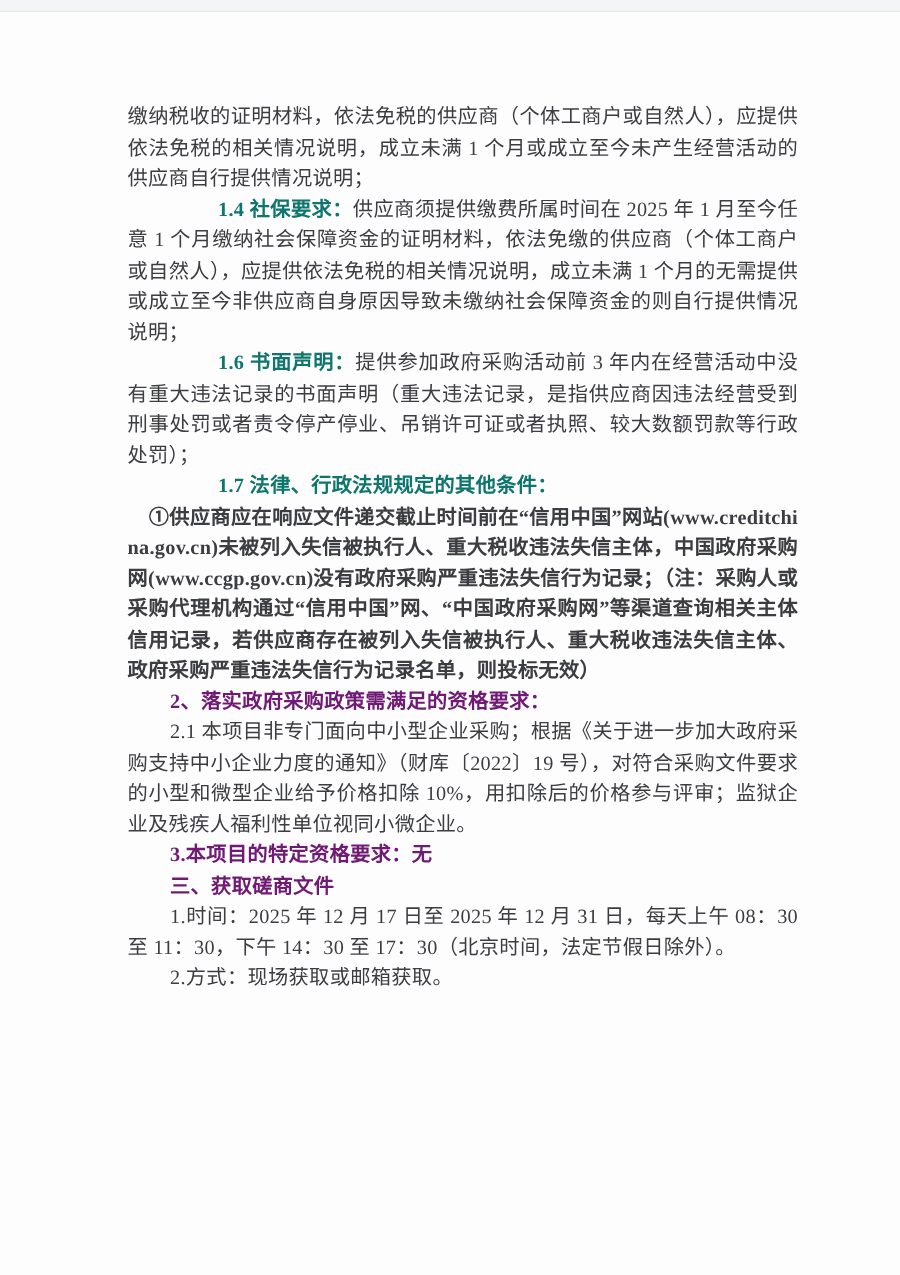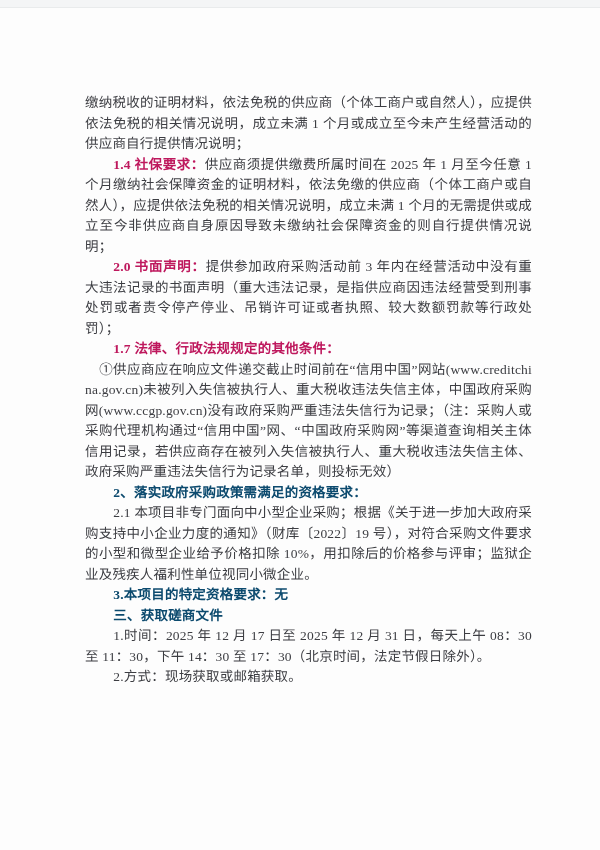--- a/index.html
+++ b/index.html
@@ -31,7 +31,7 @@
   .content {
     position: absolute;
     left: 85px;
-    top: 93px;
+    top: 68px;
     width: 447px;
     font-size: 13.5px;
     line-height: 20.5px;

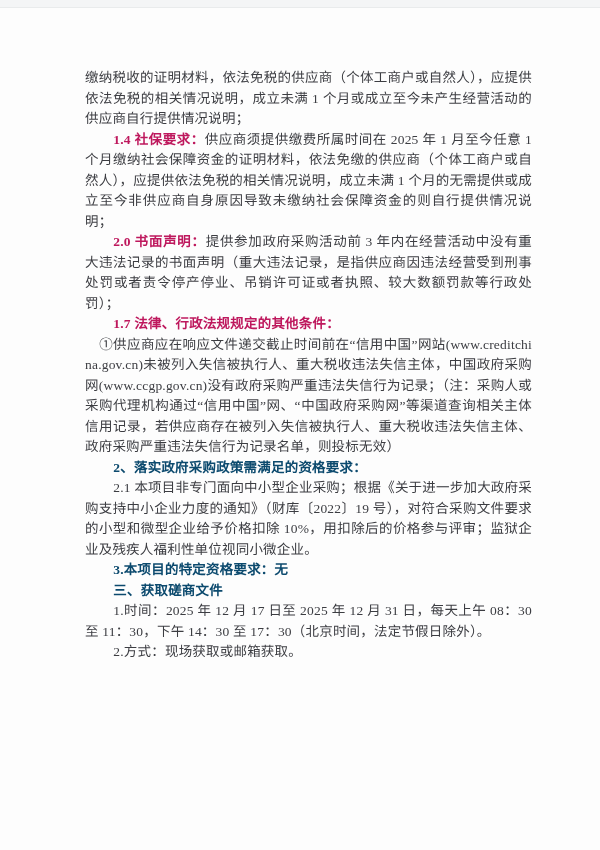--- a/index.html
+++ b/index.html
@@ -53,7 +53,8 @@
   }
   .lead {
     font-weight: bold;
-    color: #be185d;
+    color: #0f766e;
+    margin-left: 32px;
   }
   .bold-para {
     font-weight: bold;

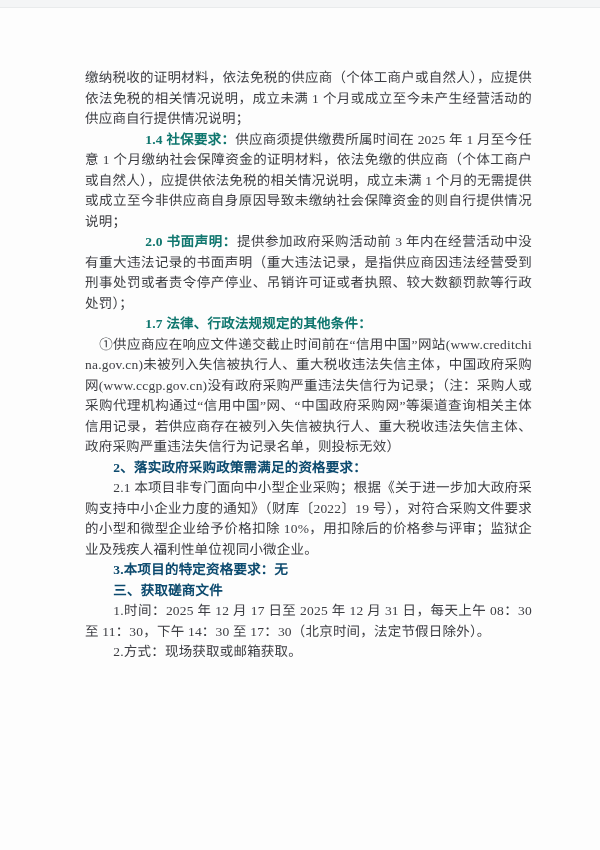--- a/index.html
+++ b/index.html
@@ -74,7 +74,7 @@
     <p class="para"><span class="lead">1.4 社保要求：</span><span>供应商须提供缴费所属时间在 2025 年 1 月至今任意 1 个月缴纳社会保障资金的证明材料，依法免缴的供应商（个体工商户或自然人），应提供依法免税的相关情况说明，成立未满 1 个月的无需提供或成立至今非供应商自身原因导致未缴纳社会保障资金的则自行提供情况说明；</span></p>
 
 
-    <p class="para"><span class="lead">2.0 书面声明：</span><span>提供参加政府采购活动前 3 年内在经营活动中没有重大违法记录的书面声明（重大违法记录，是指供应商因违法经营受到刑事处罚或者责令停产停业、吊销许可证或者执照、较大数额罚款等行政处罚）；</span></p>
+    <p class="para"><span class="lead">1.6 书面声明：</span><span>提供参加政府采购活动前 3 年内在经营活动中没有重大违法记录的书面声明（重大违法记录，是指供应商因违法经营受到刑事处罚或者责令停产停业、吊销许可证或者执照、较大数额罚款等行政处罚）；</span></p>
 
     <p class="para"><span class="lead">1.7 法律、行政法规规定的其他条件：</span><span></span></p>
 

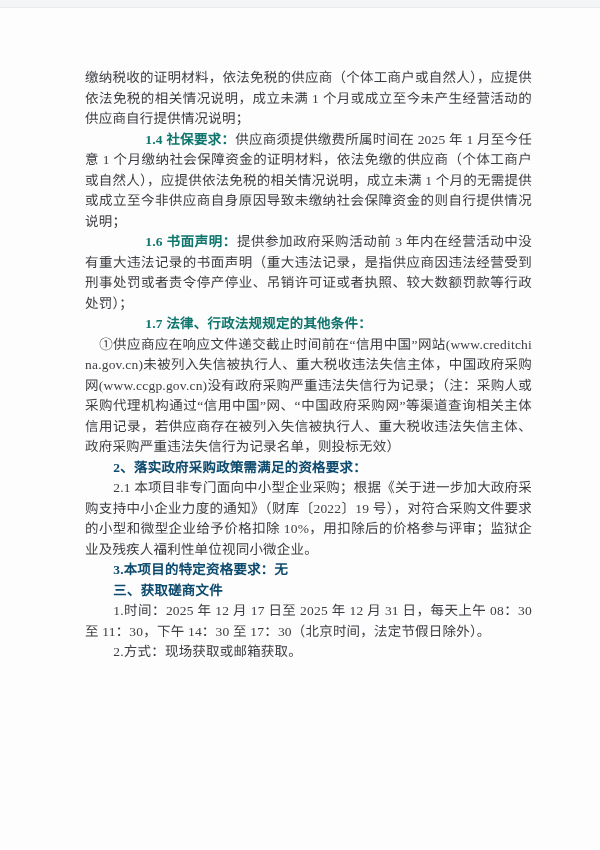--- a/index.html
+++ b/index.html
@@ -50,6 +50,7 @@
   }
   .para.indent-1 {
     text-indent: 1.05em;
+    font-weight: bold;
   }
   .lead {
     font-weight: bold;

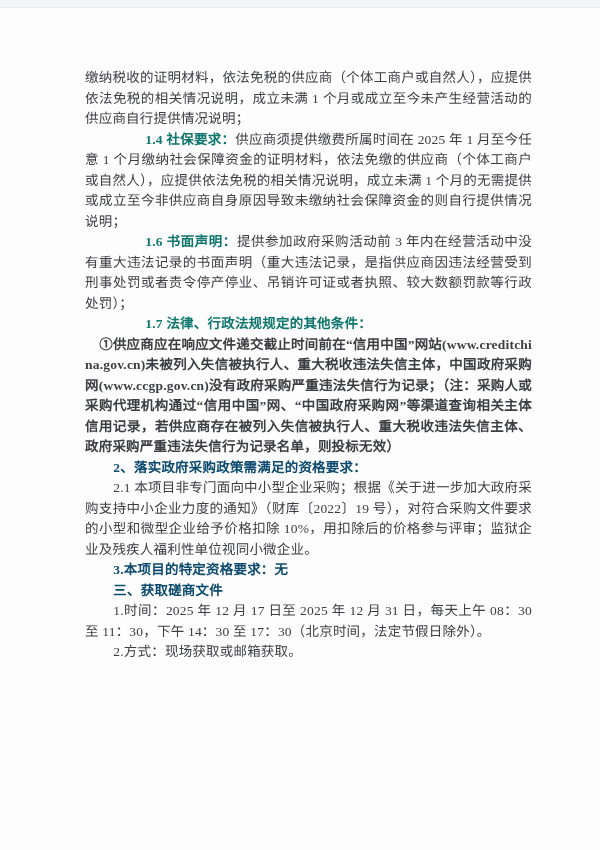--- a/index.html
+++ b/index.html
@@ -59,7 +59,7 @@
   }
   .bold-para {
     font-weight: bold;
-    color: #0c4a6e;
+    color: #701a75;
   }
 </style>
 </head>

